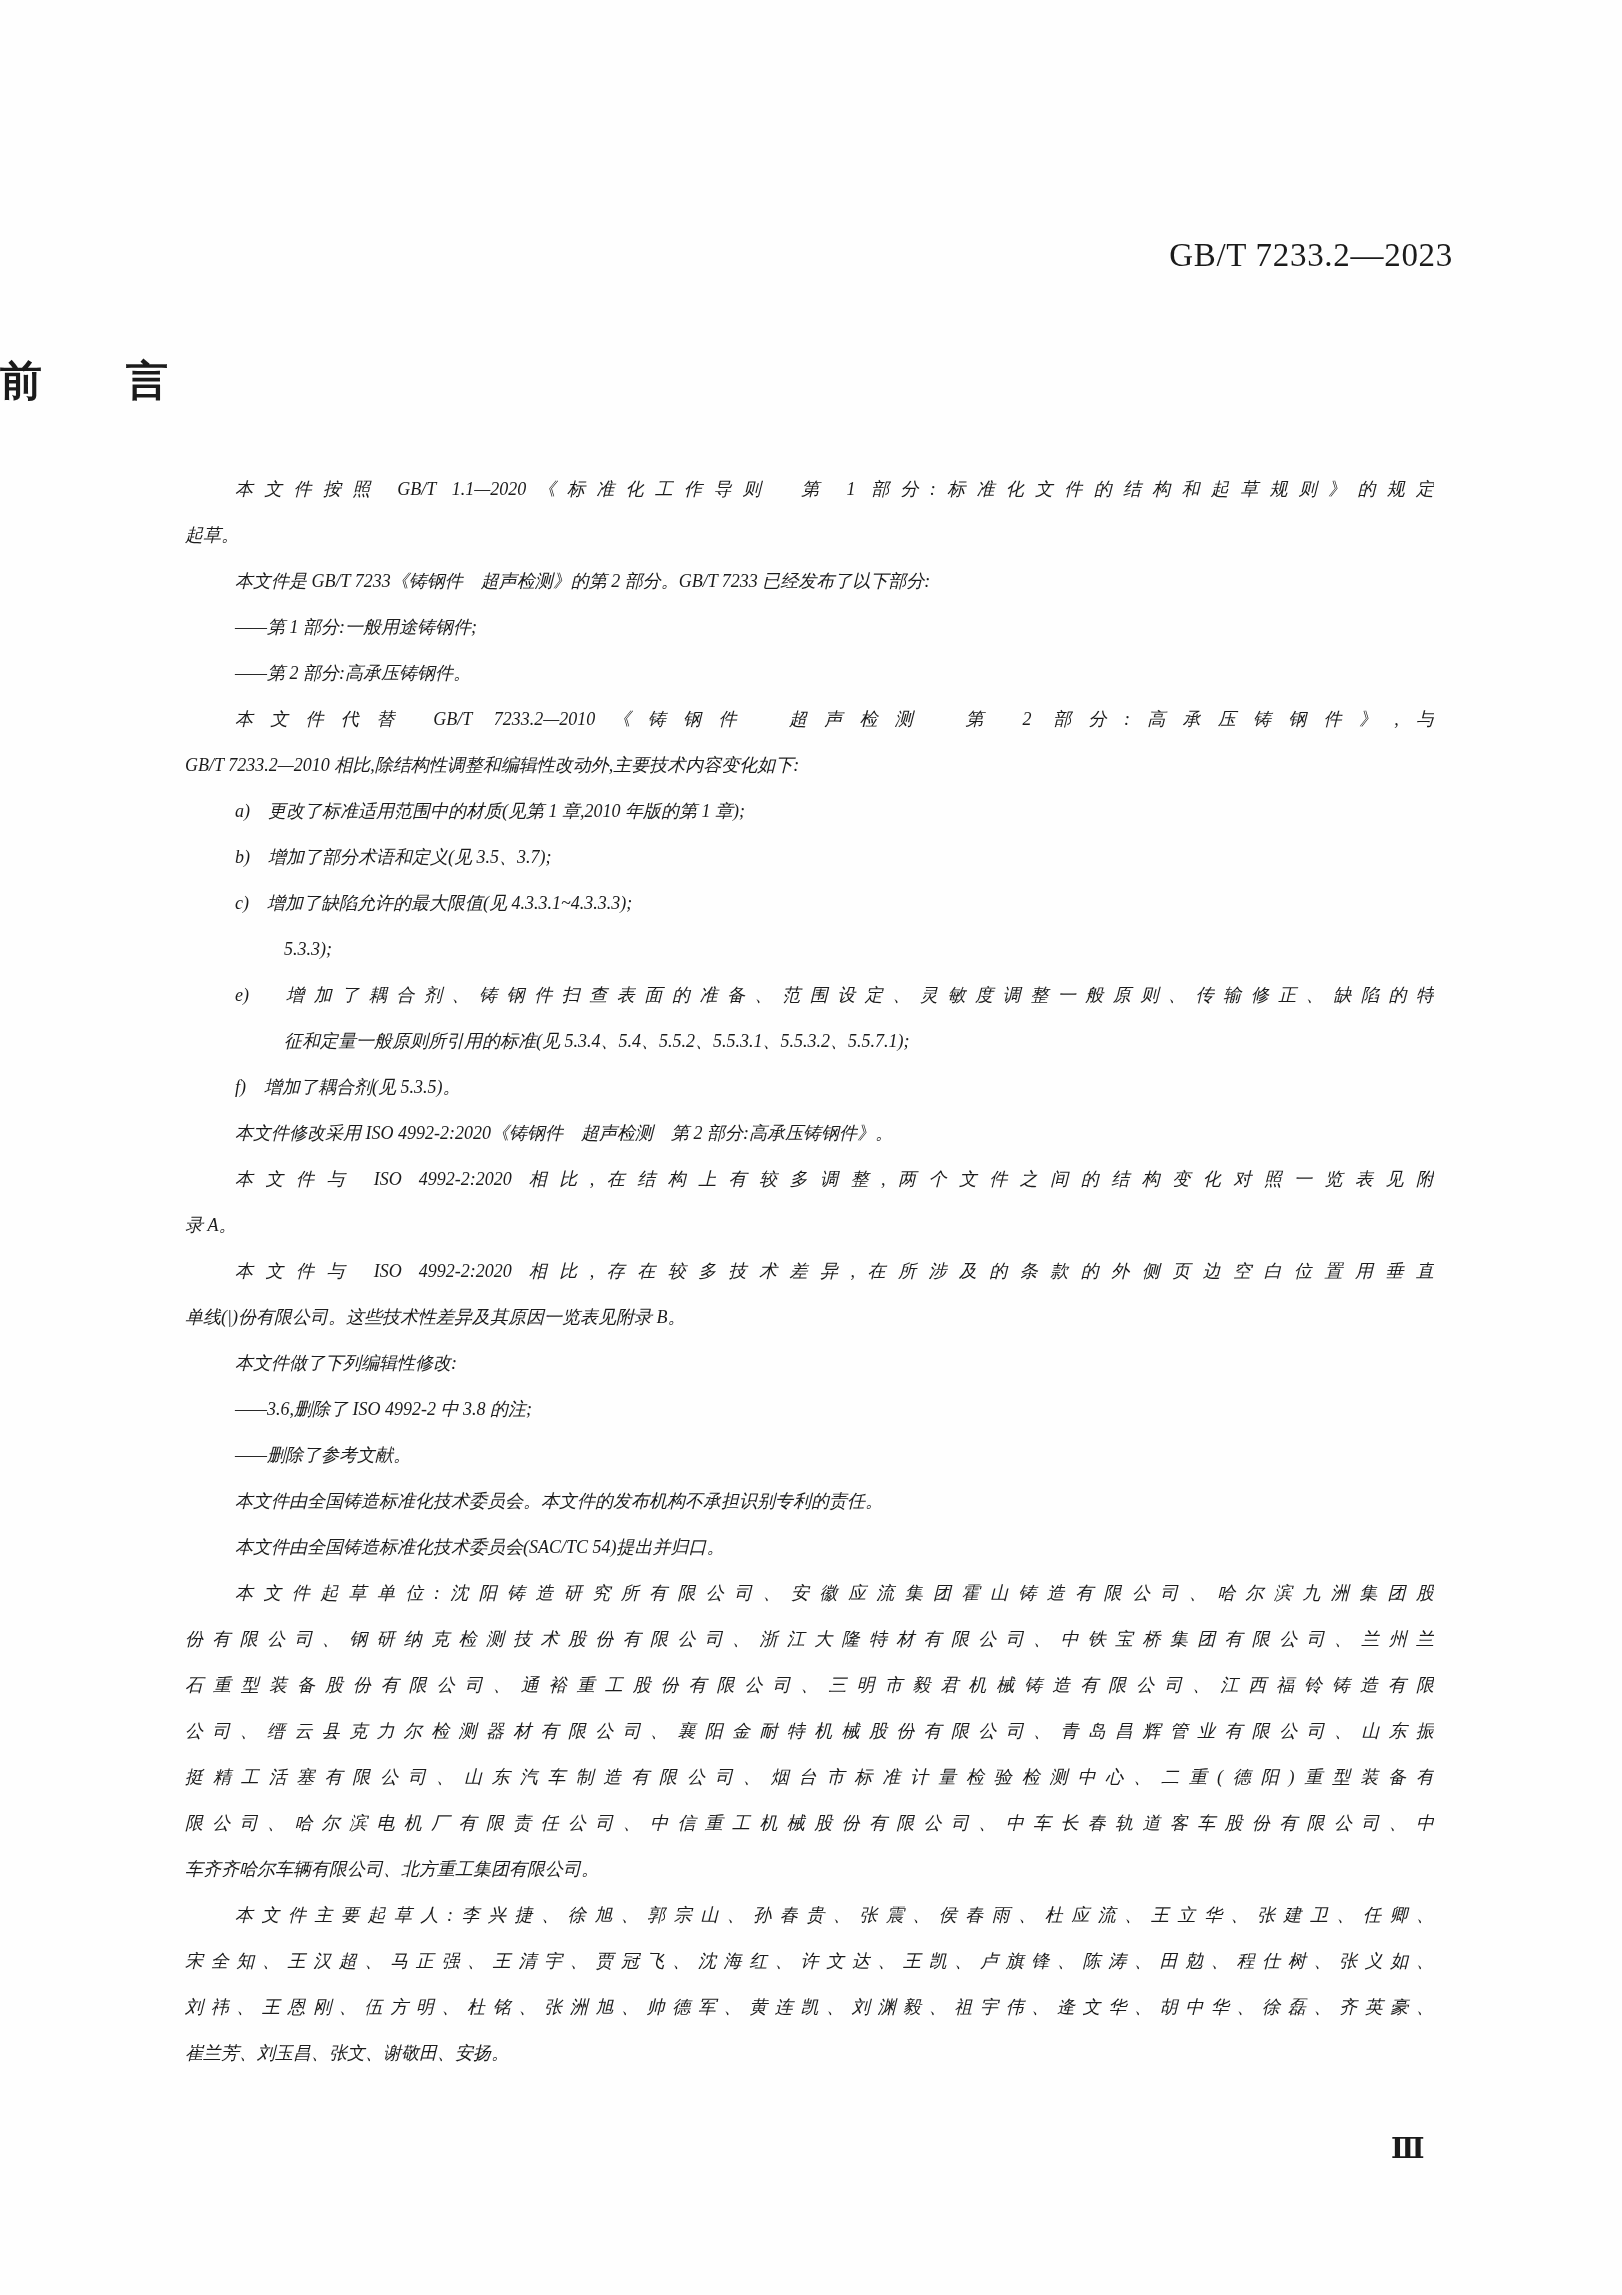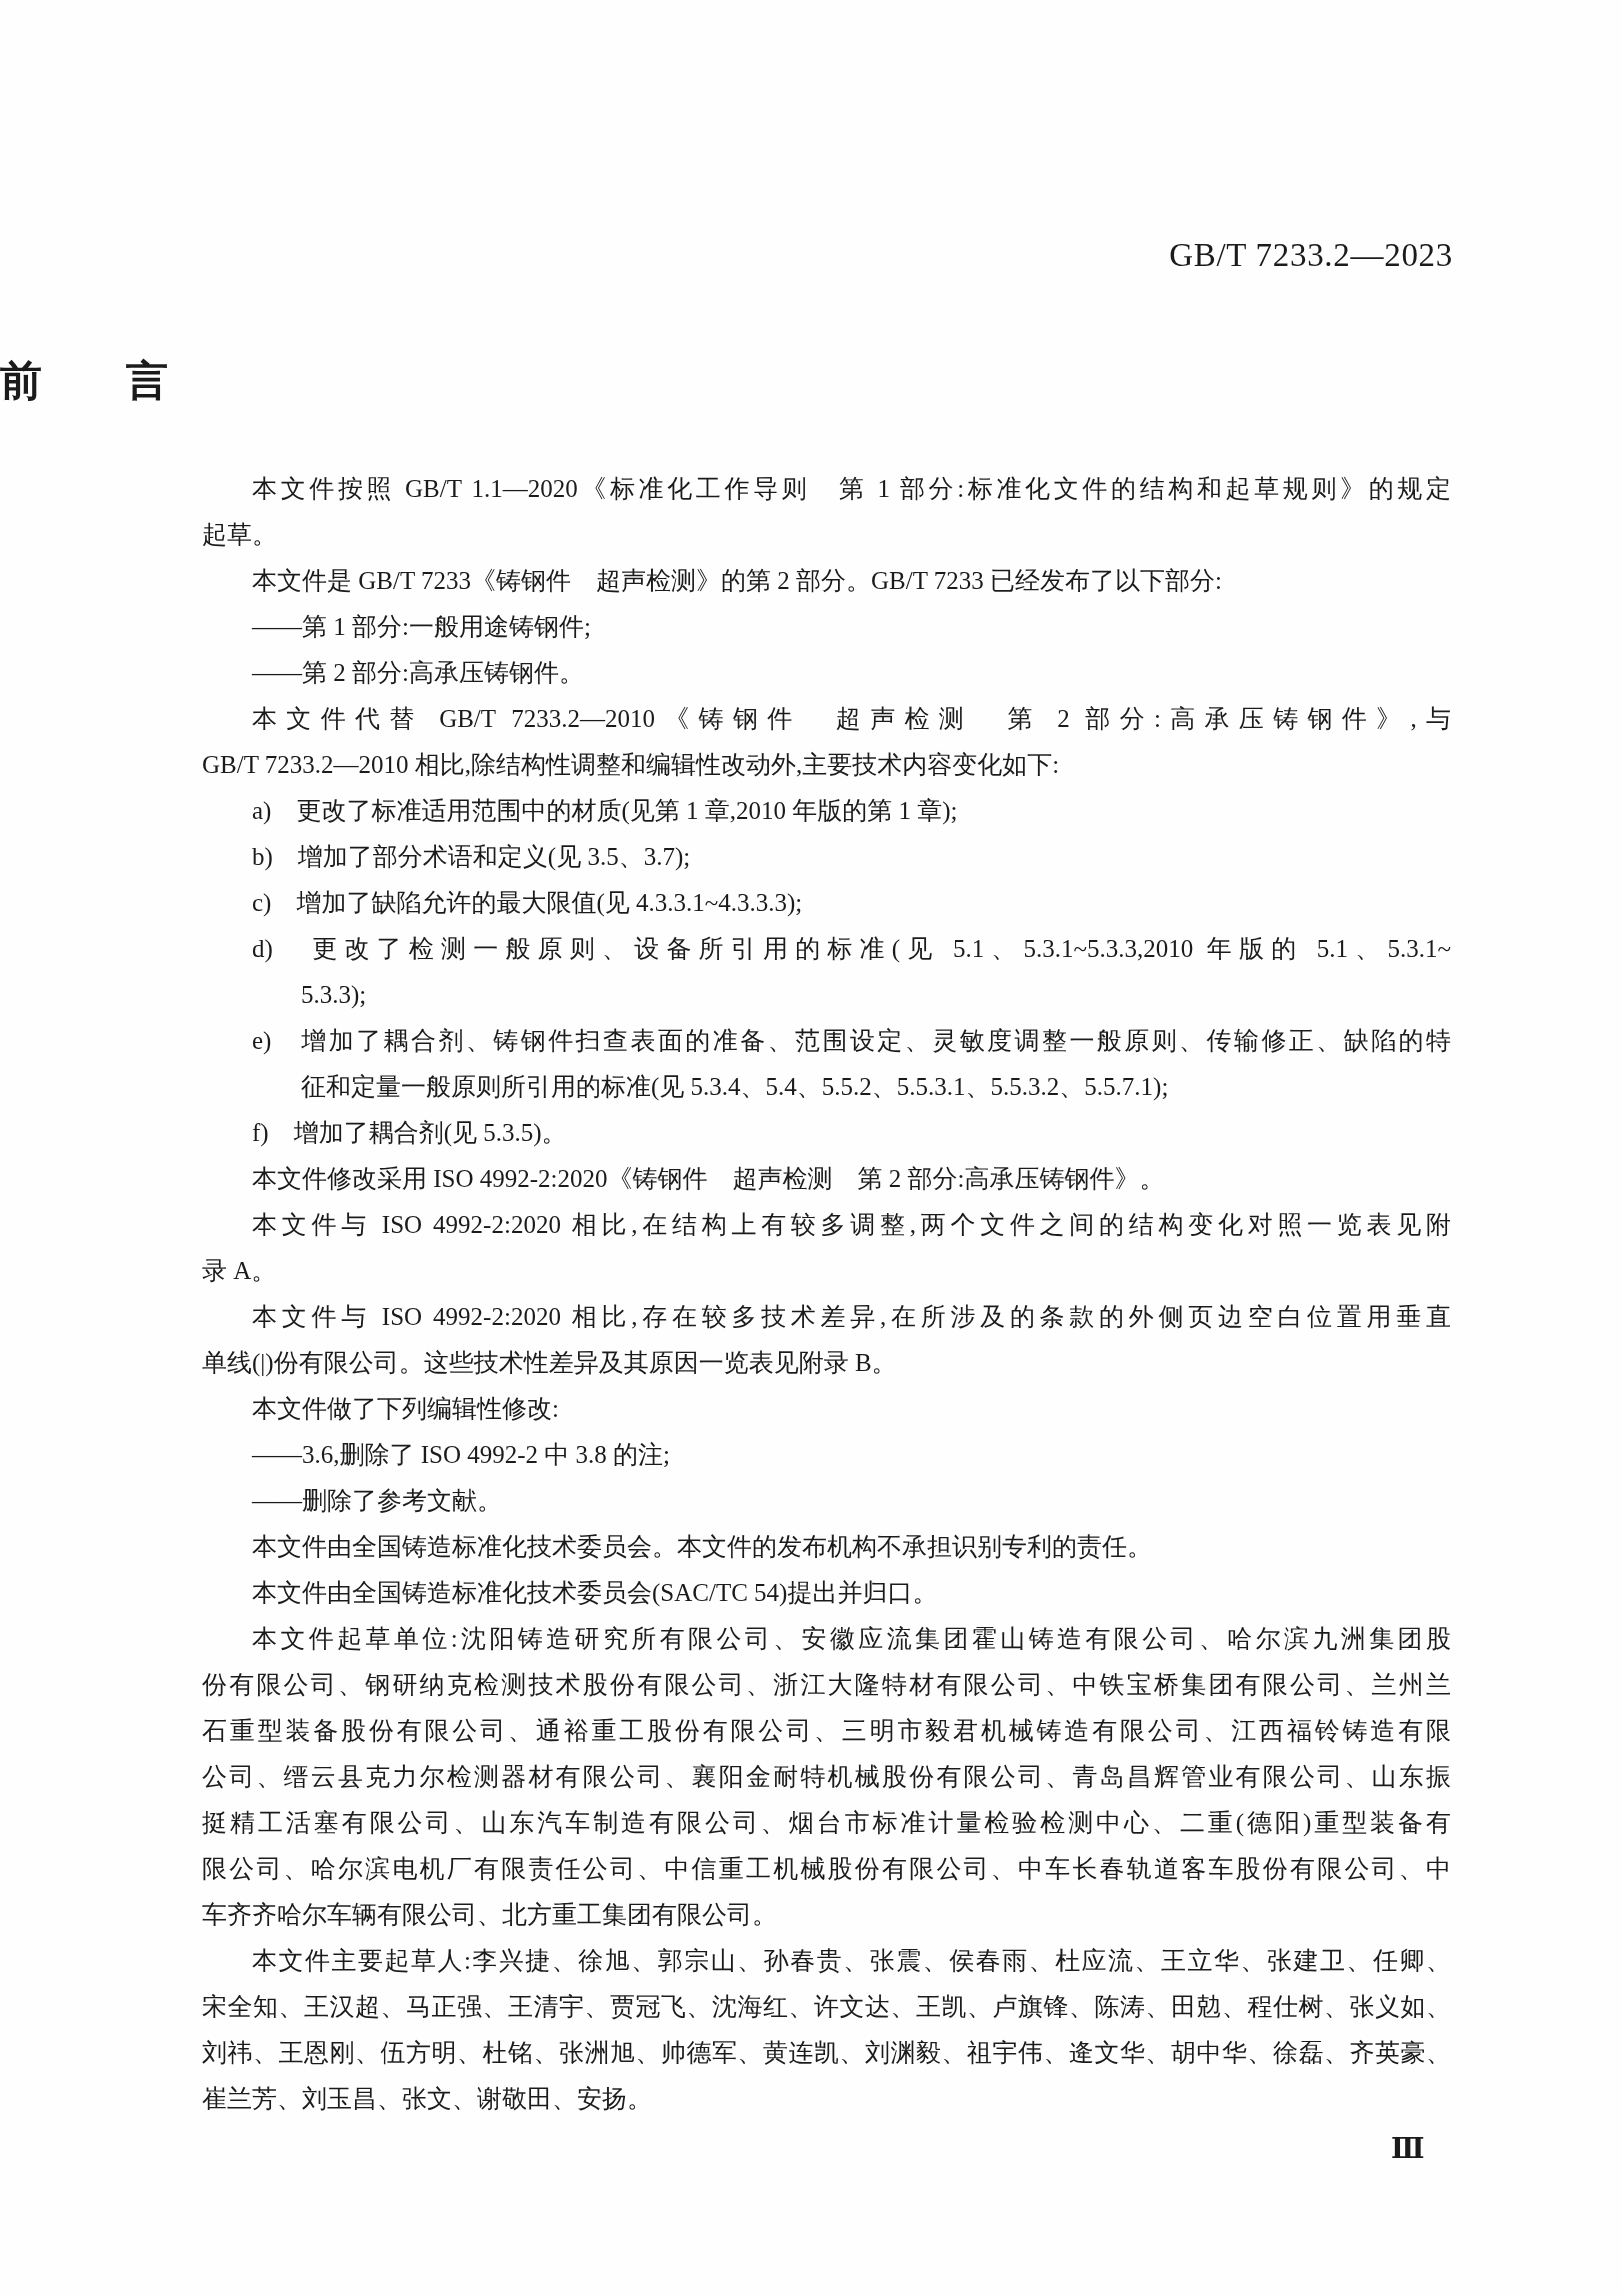--- a/index.html
+++ b/index.html
@@ -31,10 +31,11 @@
   }
   .doc-body{
     position:absolute;
-    left:202px;top:466px;
+    left:185px;top:466px;
     width:1249px;
-    font-size:25px;
+    font-size:18px;
     line-height:46px;
+    font-style:italic;
   }
   .line{
     height:46px;

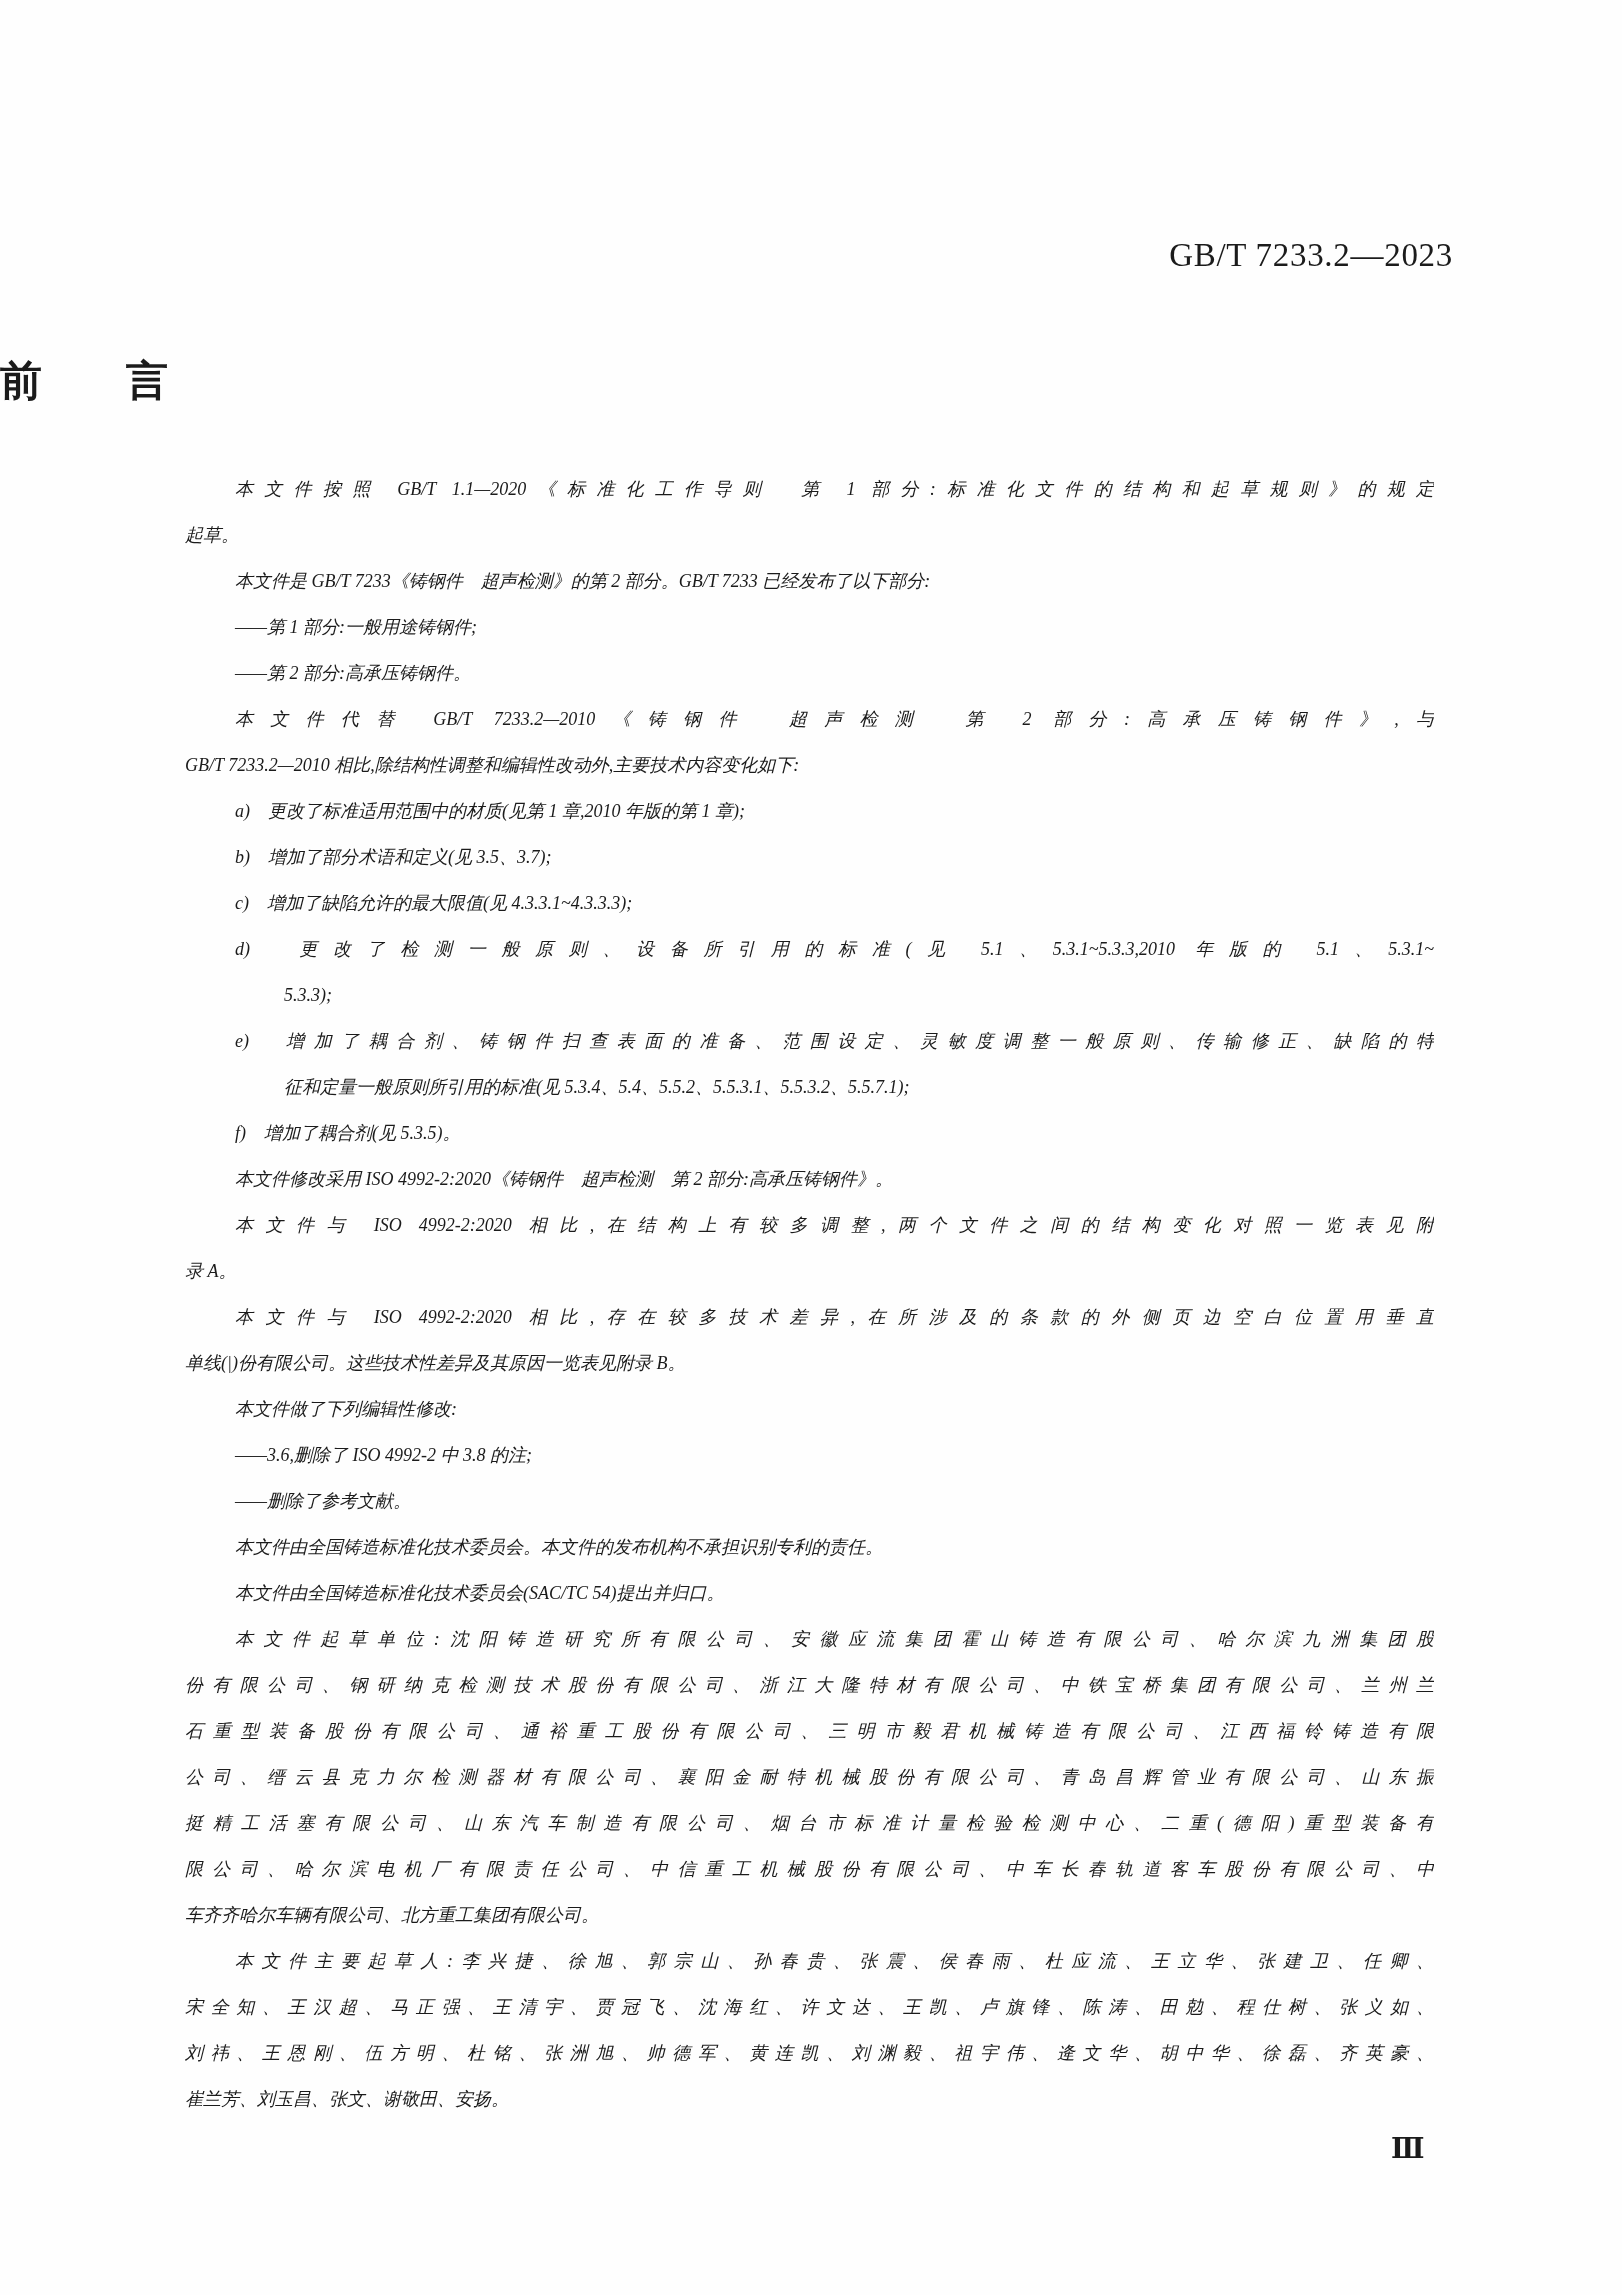--- a/index.html
+++ b/index.html
@@ -71,7 +71,6 @@
       <div class="line indent2">a)　更改了标准适用范围中的材质(见第 1 章,2010 年版的第 1 章);</div>
       <div class="line indent2">b)　增加了部分术语和定义(见 3.5、3.7);</div>
       <div class="line indent2">c)　增加了缺陷允许的最大限值(见 4.3.3.1~4.3.3.3);</div>
-      <div class="line indent2 just">d)　更改了检测一般原则、设备所引用的标准(见 5.1、5.3.1~5.3.3,2010 年版的 5.1、5.3.1~</div>
       <div class="line indent4">5.3.3);</div>
       <div class="line indent2 just">e)　增加了耦合剂、铸钢件扫查表面的准备、范围设定、灵敏度调整一般原则、传输修正、缺陷的特</div>
       <div class="line indent4">征和定量一般原则所引用的标准(见 5.3.4、5.4、5.5.2、5.5.3.1、5.5.3.2、5.5.7.1);</div>

